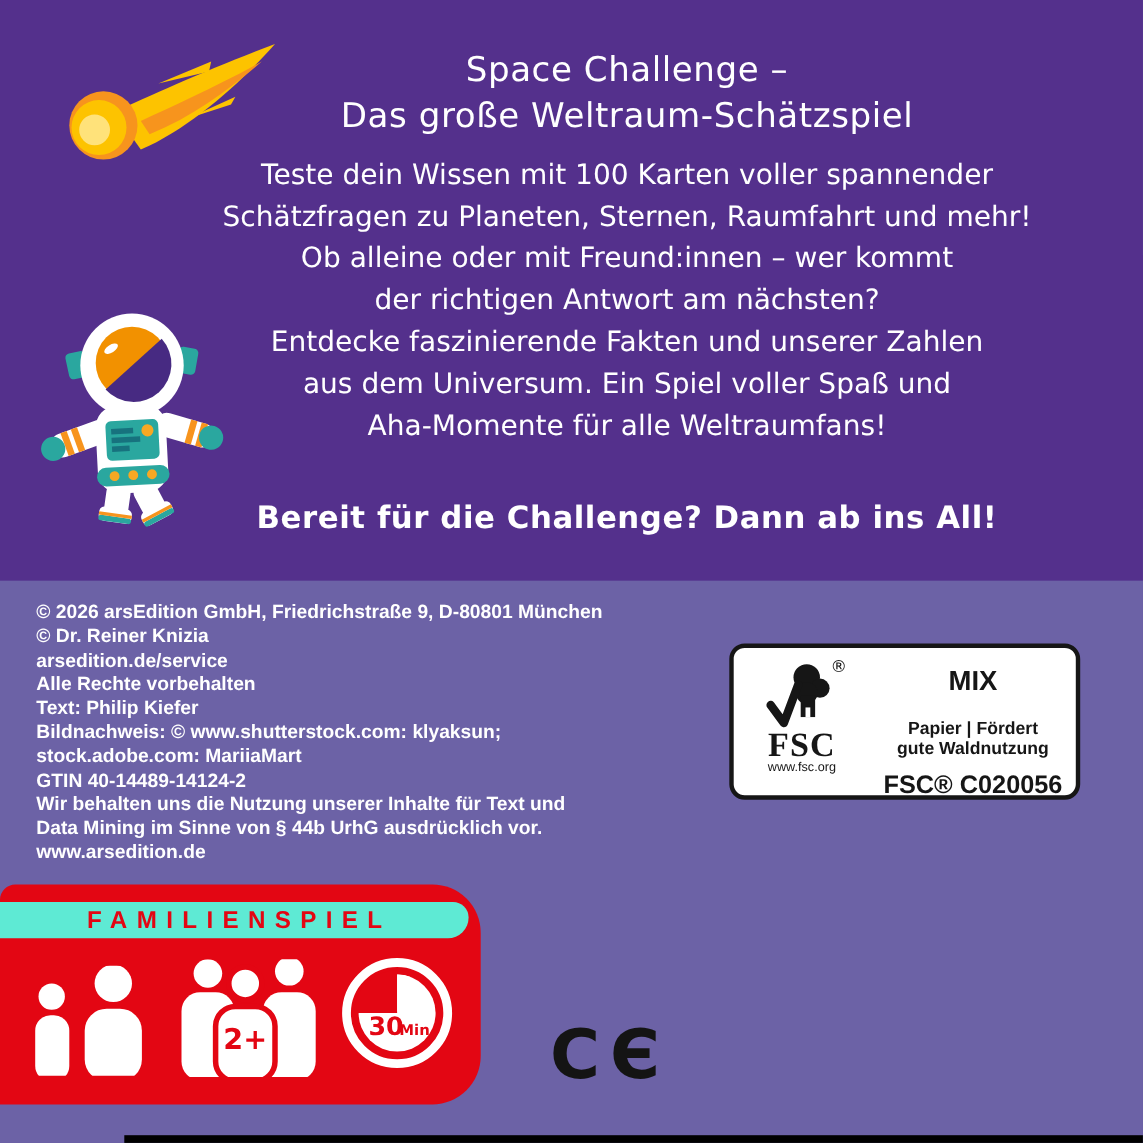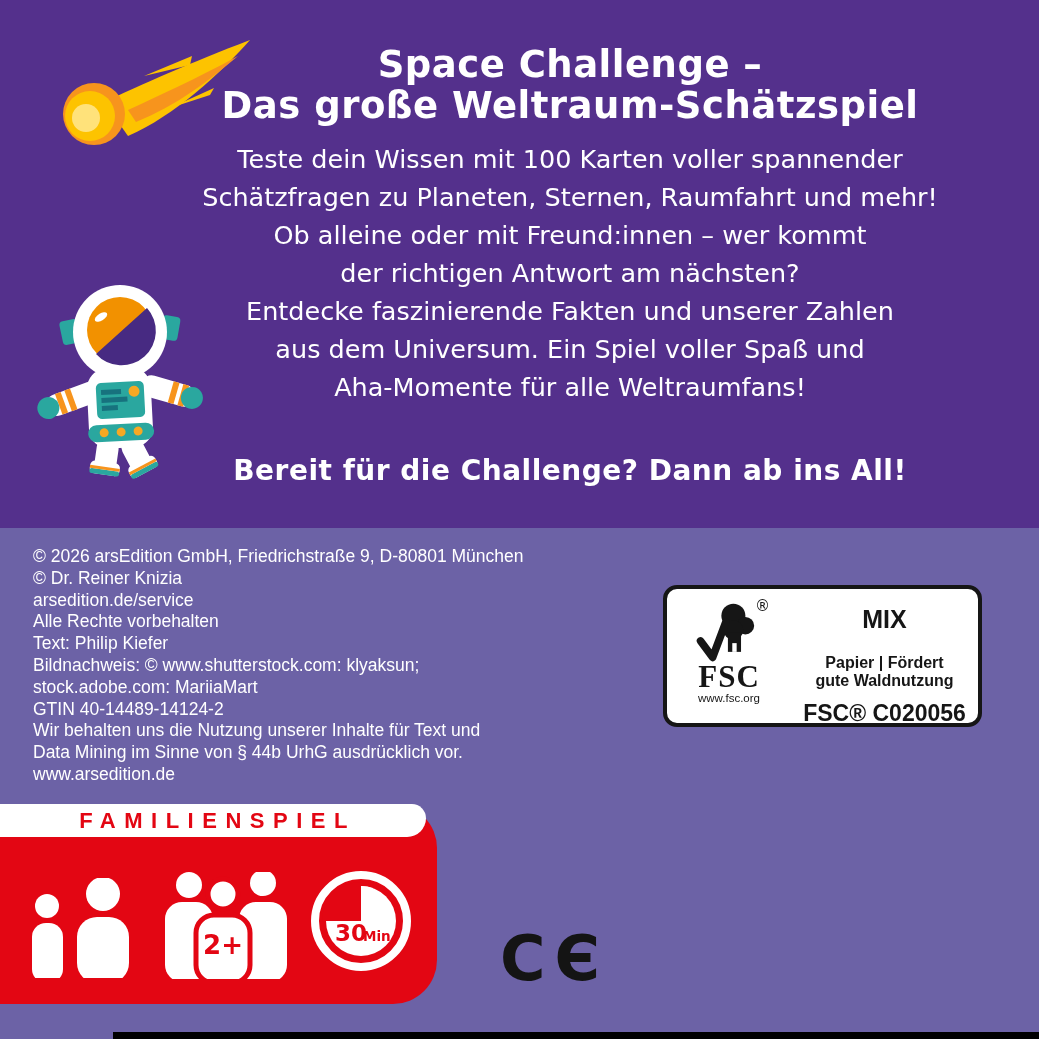--- a/index.html
+++ b/index.html
@@ -10,7 +10,7 @@
   .comet{position:absolute;left:42px;top:36px;width:212px;height:112px;}
   .astro{position:absolute;left:35px;top:262px;width:170px;height:220px;}
   .hero-text{position:absolute;left:145px;top:44px;width:850px;text-align:center;color:#fff;}
-  .title-line{font-size:37px;font-weight:bold;line-height:41px;letter-spacing:.5px;}
+  .title-line{font-size:31px;font-weight:normal;line-height:41px;letter-spacing:.5px;}
   .body-copy{margin-top:14px;}
   .body-line{font-size:25.5px;line-height:38px;font-weight:400;}
   .cta{margin-top:48px;font-size:28px;font-weight:bold;letter-spacing:.5px;}

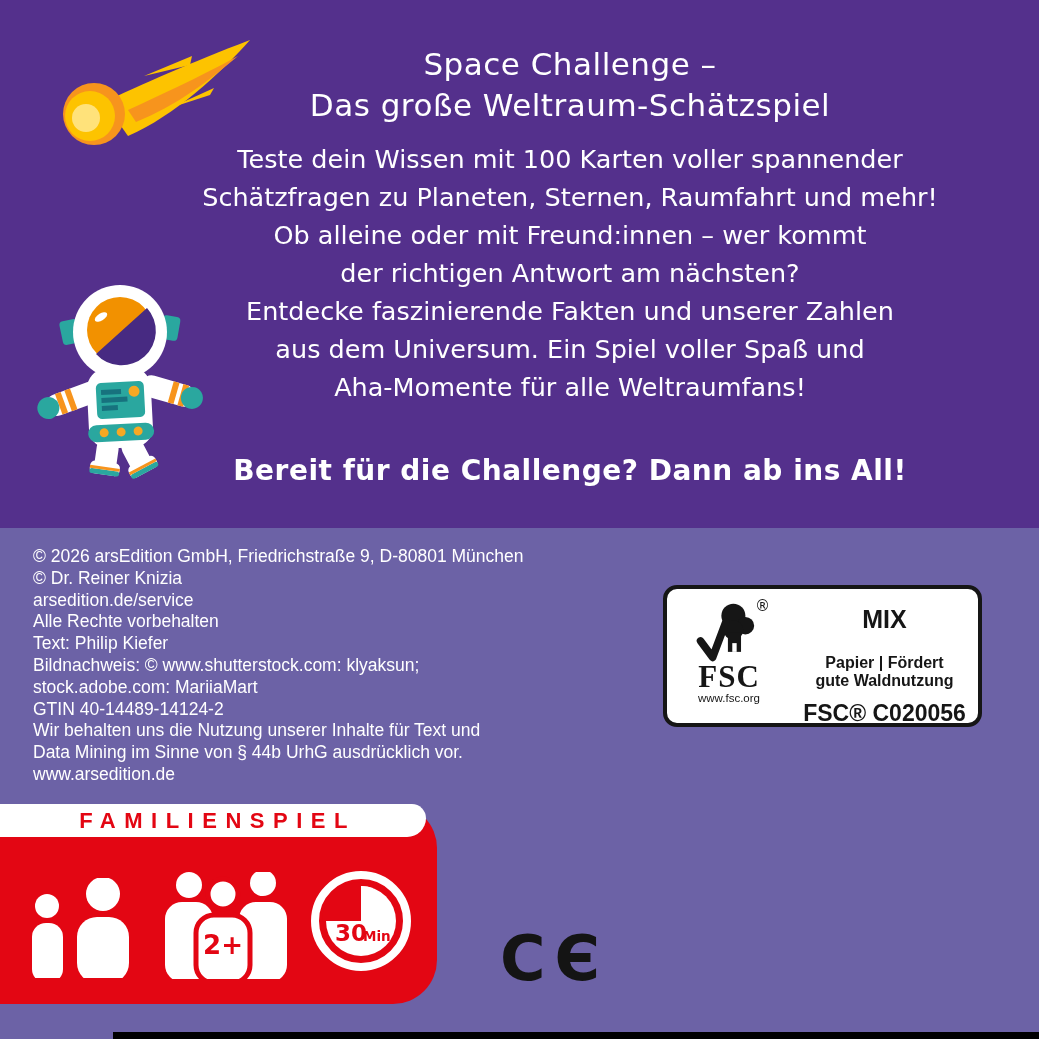--- a/index.html
+++ b/index.html
@@ -17,7 +17,7 @@
   
   .info{position:absolute;left:0;top:528px;width:1039px;height:511px;background:#6c62a6;}
   .imprint{position:absolute;left:33px;top:18px;width:600px;color:#fff;
-           font-family:"Liberation Sans",sans-serif;font-size:17.5px;line-height:21.8px;}
+           font-family:"Liberation Sans",sans-serif;font-size:17.5px;line-height:21.8px;font-weight:bold;}
   
   .fsc{position:absolute;left:663px;top:57px;width:319px;height:142px;background:#fff;
        border:4px solid #161616;border-radius:14px;box-sizing:border-box;display:flex;

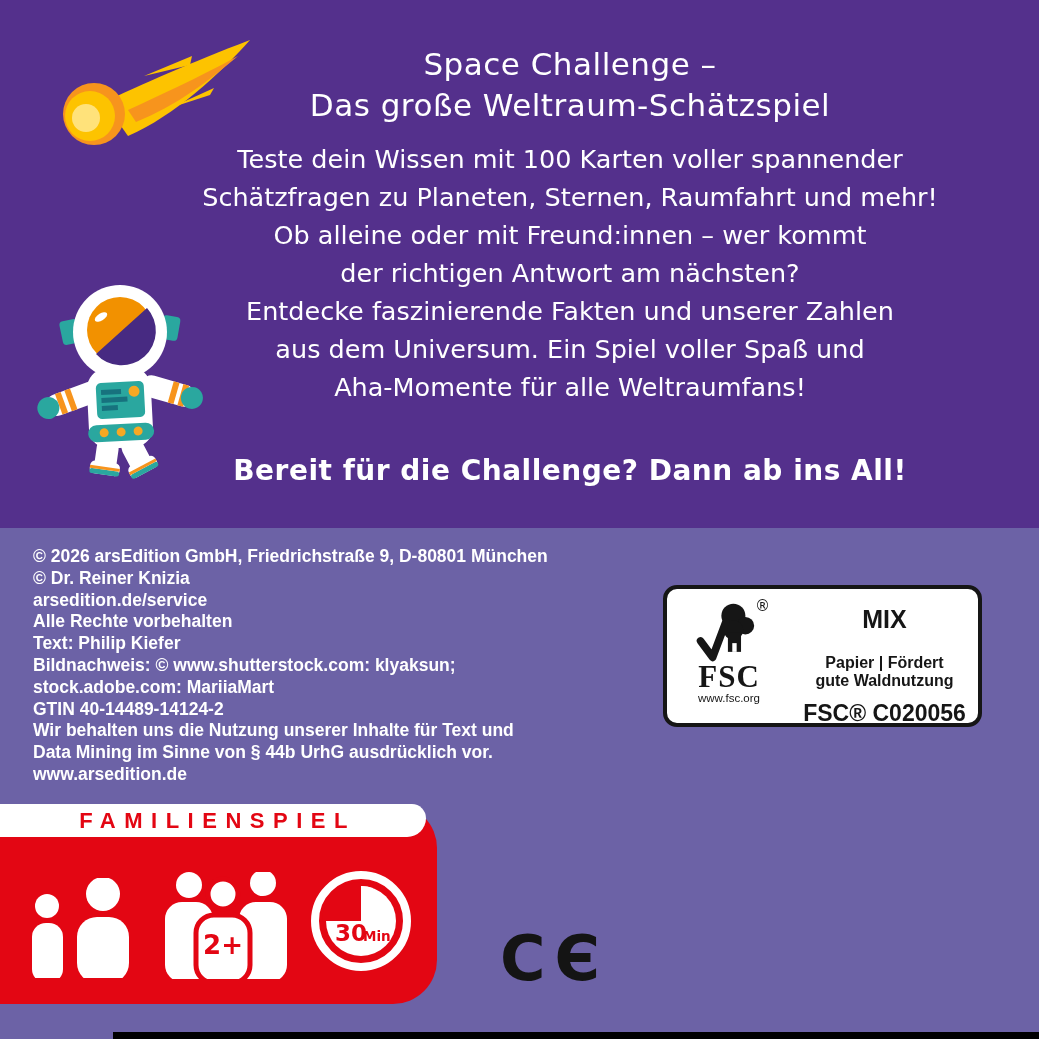--- a/index.html
+++ b/index.html
@@ -36,7 +36,7 @@
   
   .fam{position:absolute;left:0;top:276px;width:437px;height:200px;background:#e30613;
        border-radius:14px 44px 44px 0;}
-  .fam-banner{position:absolute;left:0;top:0;width:426px;height:33px;background:#ffffff;
+  .fam-banner{position:absolute;left:0;top:16px;width:426px;height:33px;background:#5eead4;
               border-radius:0 24px 32px 0;display:flex;align-items:center;justify-content:center;}
   .fam-banner span{color:#e30613;font-weight:bold;font-size:22px;letter-spacing:8.5px;
                    padding-left:9px;font-family:"Liberation Sans",sans-serif;}

